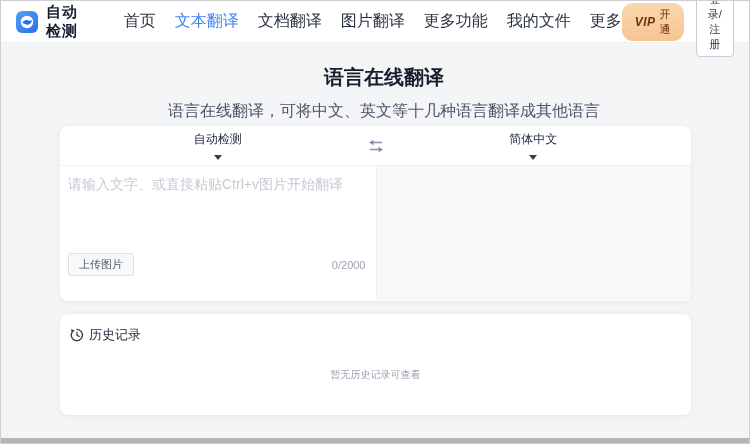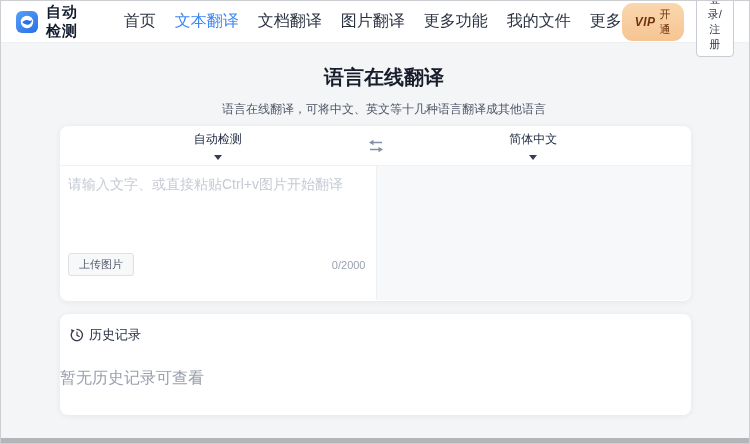--- a/index.html
+++ b/index.html
@@ -40,7 +40,7 @@
   
   .hero { text-align:center; padding-top:21px;padding-left:18px; }
   .hero-title { font-size:20px; font-weight:bold; color:#171d2b; }
-  .hero-sub { margin-top:10px; font-size:12px; color:#4c5565;text-align:center; }
+  .hero-sub { margin-top:10px; font-size:16px; color:#4c5565;text-align:center; }
   
   .card {
     position:absolute; left:59px; width:631px; background:#fff;

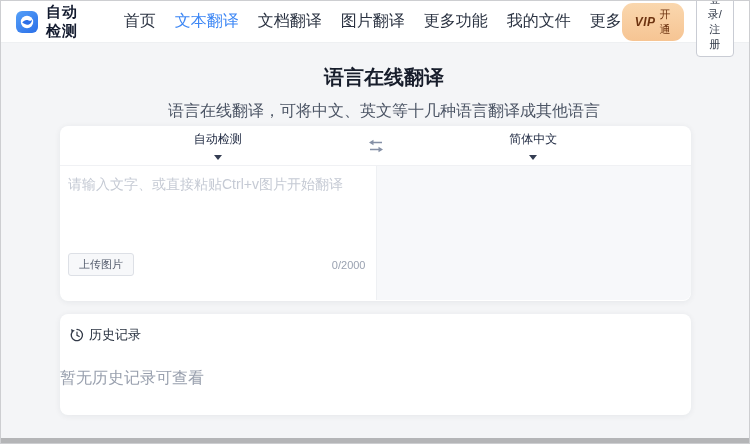--- a/index.html
+++ b/index.html
@@ -91,7 +91,7 @@
     display:flex; align-items:center; gap:5px;
     padding:12px 0 0 10px; font-size:13px; color:#27303f;
   }
-  .history-empty { margin-top:24px; font-size:16px; color:#99a0ae;font-family:Liberation Serif, serif; }
+  .history-empty { text-align:center; margin-top:24px; font-size:10px; color:#99a0ae;font-family:Liberation Serif, serif; }
   
   .bottom-edge { position:absolute; left:0; right:0; bottom:0; height:5px; background:#b4b5b7; }
 </style>

